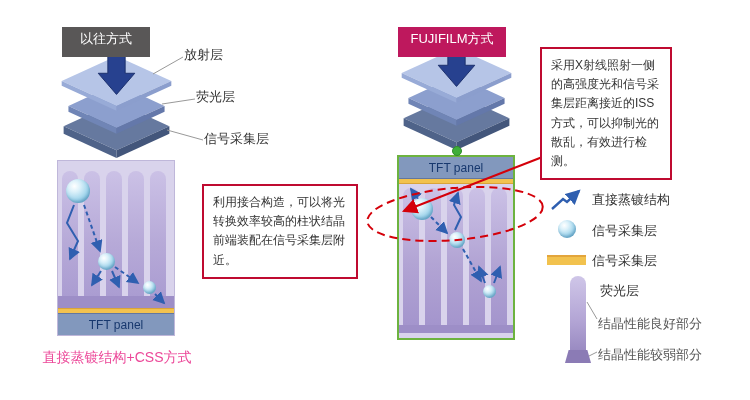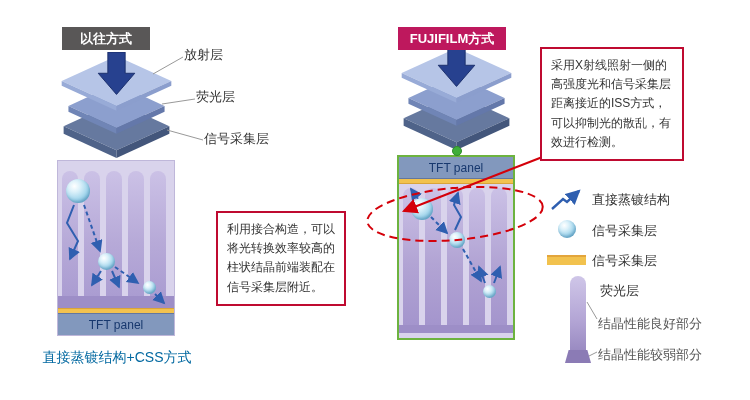--- a/index.html
+++ b/index.html
@@ -8,8 +8,8 @@
   .canvas { position:relative; width:750px; height:400px; background:#fff; overflow:hidden; }
 
   
-  .badge { position:absolute; color:#fff; font-size:13px; font-weight:bold; text-align:center;
-           height:23px; line-height:23px; z-index:4; }
+  .badge { position:absolute; color:#fff; font-size:13px; font-weight:normal; text-align:center;
+           height:30px; line-height:23px; z-index:4; }
   .badge-gray { left:62px; top:27px; width:88px; background:#595757; }
   .badge-teal { left:398px; top:27px; width:108px; background:#be185d; }
 

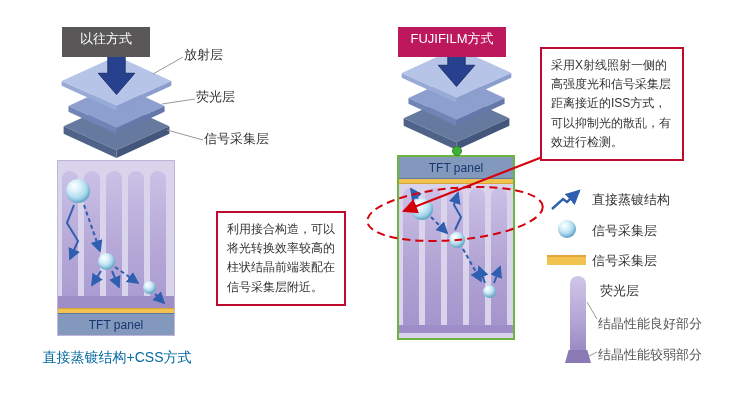--- a/index.html
+++ b/index.html
@@ -63,7 +63,7 @@
   .note { position:absolute; background:#fff; border:2px solid #bf0a30; color:#333;
           font-size:12px; line-height:1.6; padding:7px 9px; z-index:6; }
   .note-middle { left:216px; top:184px; width:130px;margin-top:27px; }
-  .note-right { left:540px; top:47px; width:144px; }
+  .note-right { left:540px; top:47px; width:132px; }
 
   
   .caption { position:absolute; font-size:14px; color:#0369a1; text-align:center; z-index:4; white-space:nowrap; }

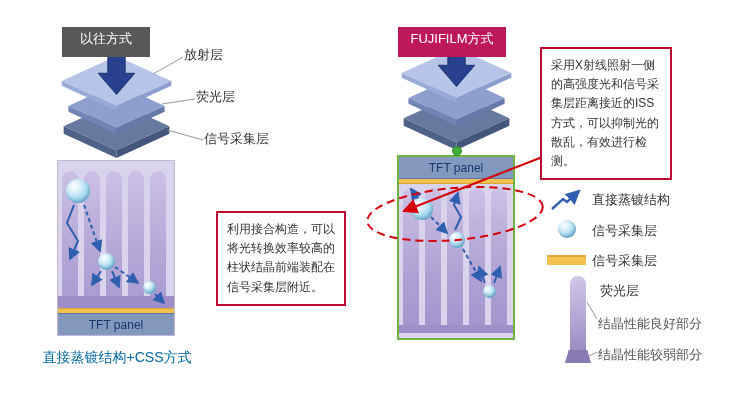--- a/index.html
+++ b/index.html
@@ -62,7 +62,7 @@
   
   .note { position:absolute; background:#fff; border:2px solid #bf0a30; color:#333;
           font-size:12px; line-height:1.6; padding:7px 9px; z-index:6; }
-  .note-middle { left:216px; top:184px; width:130px;margin-top:27px; }
+  .note-middle { left:202px; top:184px; width:156px; }
   .note-right { left:540px; top:47px; width:132px; }
 
   

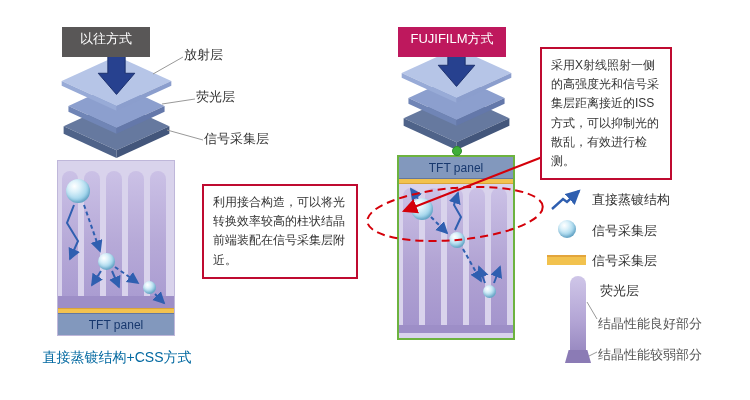--- a/index.html
+++ b/index.html
@@ -66,7 +66,7 @@
   .note-right { left:540px; top:47px; width:132px; }
 
   
-  .caption { position:absolute; font-size:14px; color:#0369a1; text-align:center; z-index:4; white-space:nowrap; }
+  .caption { position:absolute; font-size:14px; color:#ec4899; text-align:center; z-index:4; white-space:nowrap; }
   .caption-left { left:22px; top:349px; width:190px; }
   .caption-right { left:378px; top:349px; width:158px; }
 

